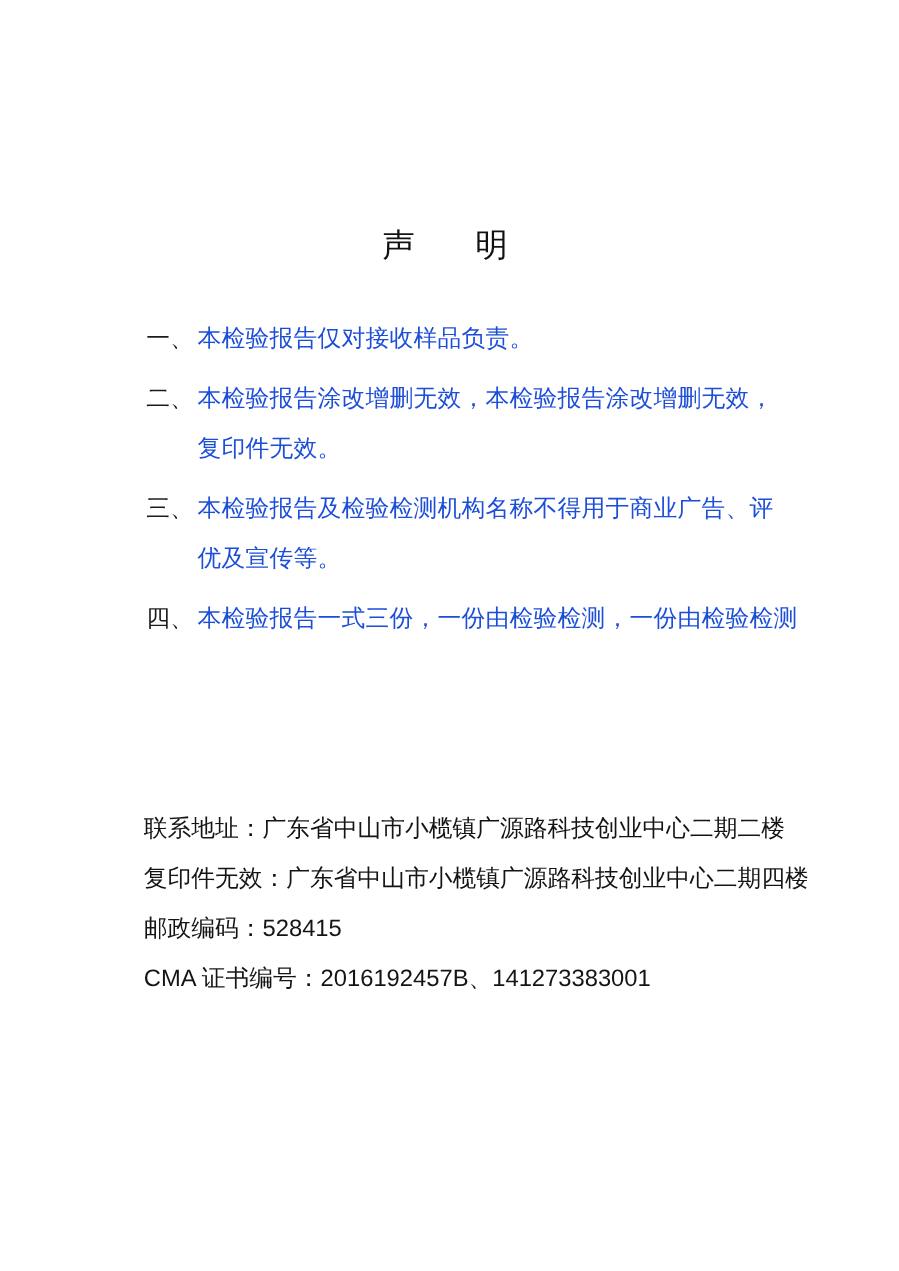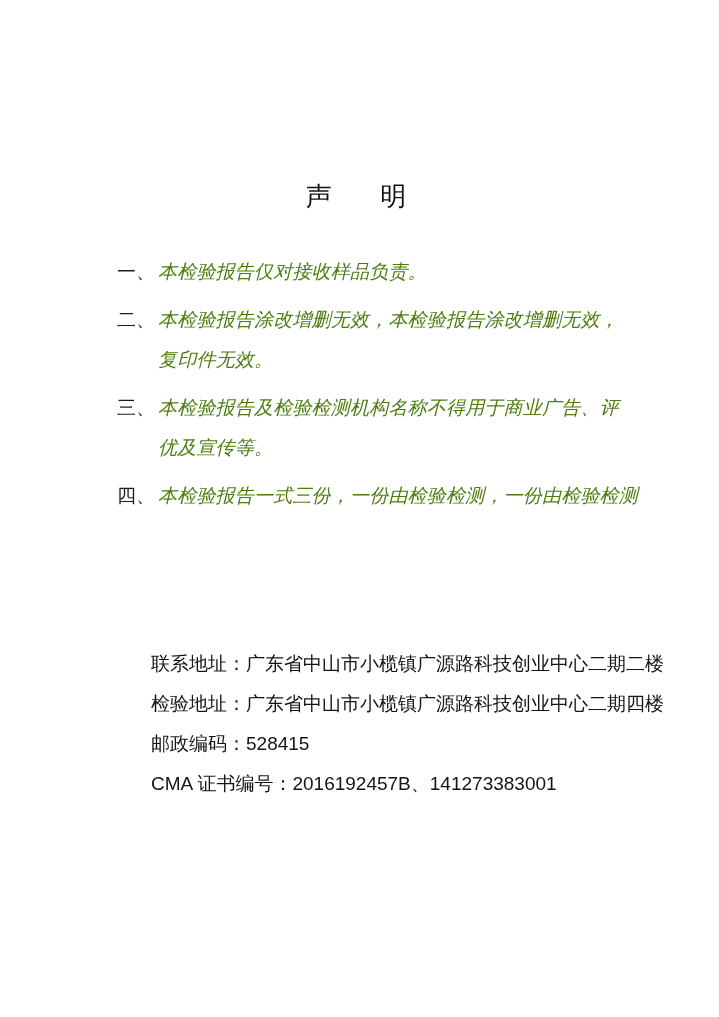--- a/index.html
+++ b/index.html
@@ -55,8 +55,7 @@
     line-height: 40px;
     letter-spacing: 0.2px;
     white-space: nowrap;
-    color: #4d7c0f;
-    font-style: italic;
+    color: #1d4ed8;
   }
   .contact {
     position: absolute;

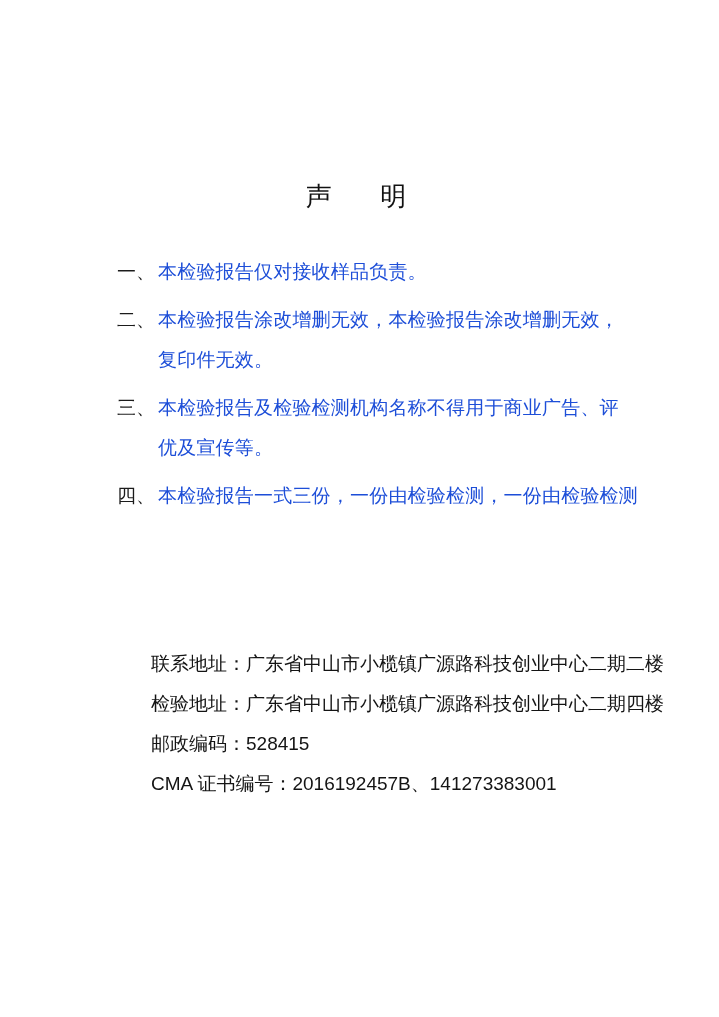--- a/index.html
+++ b/index.html
@@ -68,7 +68,6 @@
     font-size: 19px;
     line-height: 40px;
     white-space: nowrap;
-    margin-left: 36px;
   }
 </style>
 </head>

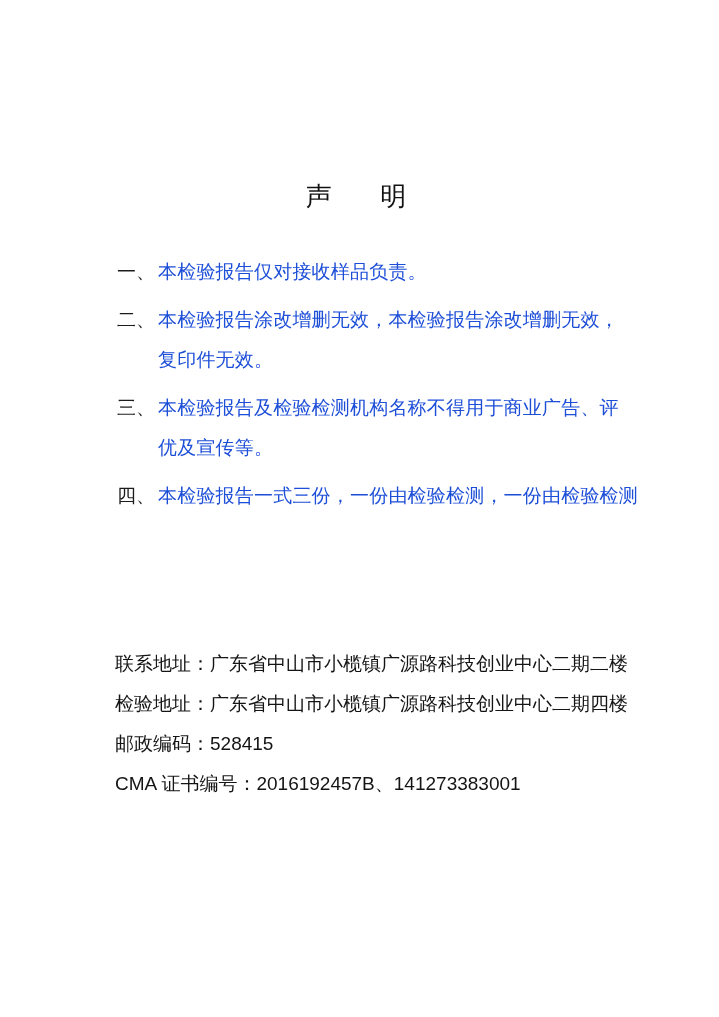--- a/index.html
+++ b/index.html
@@ -107,7 +107,7 @@
 
   <div class="contact" id="contact">
       <div class="contact-line"><span>联系地址：</span><span>广东省中山市小榄镇广源路科技创业中心二期二楼</span></div>
-      <div class="contact-line"><span>检验地址：</span><span>广东省中山市小榄镇广源路科技创业中心二期四楼</span></div>
+      <div class="contact-line"><span>复印件无效：</span><span>广东省中山市小榄镇广源路科技创业中心二期四楼</span></div>
       <div class="contact-line"><span>邮政编码：</span><span>528415</span></div>
       <div class="contact-line"><span>CMA 证书编号：</span><span>2016192457B、141273383001</span></div>
     </div>

